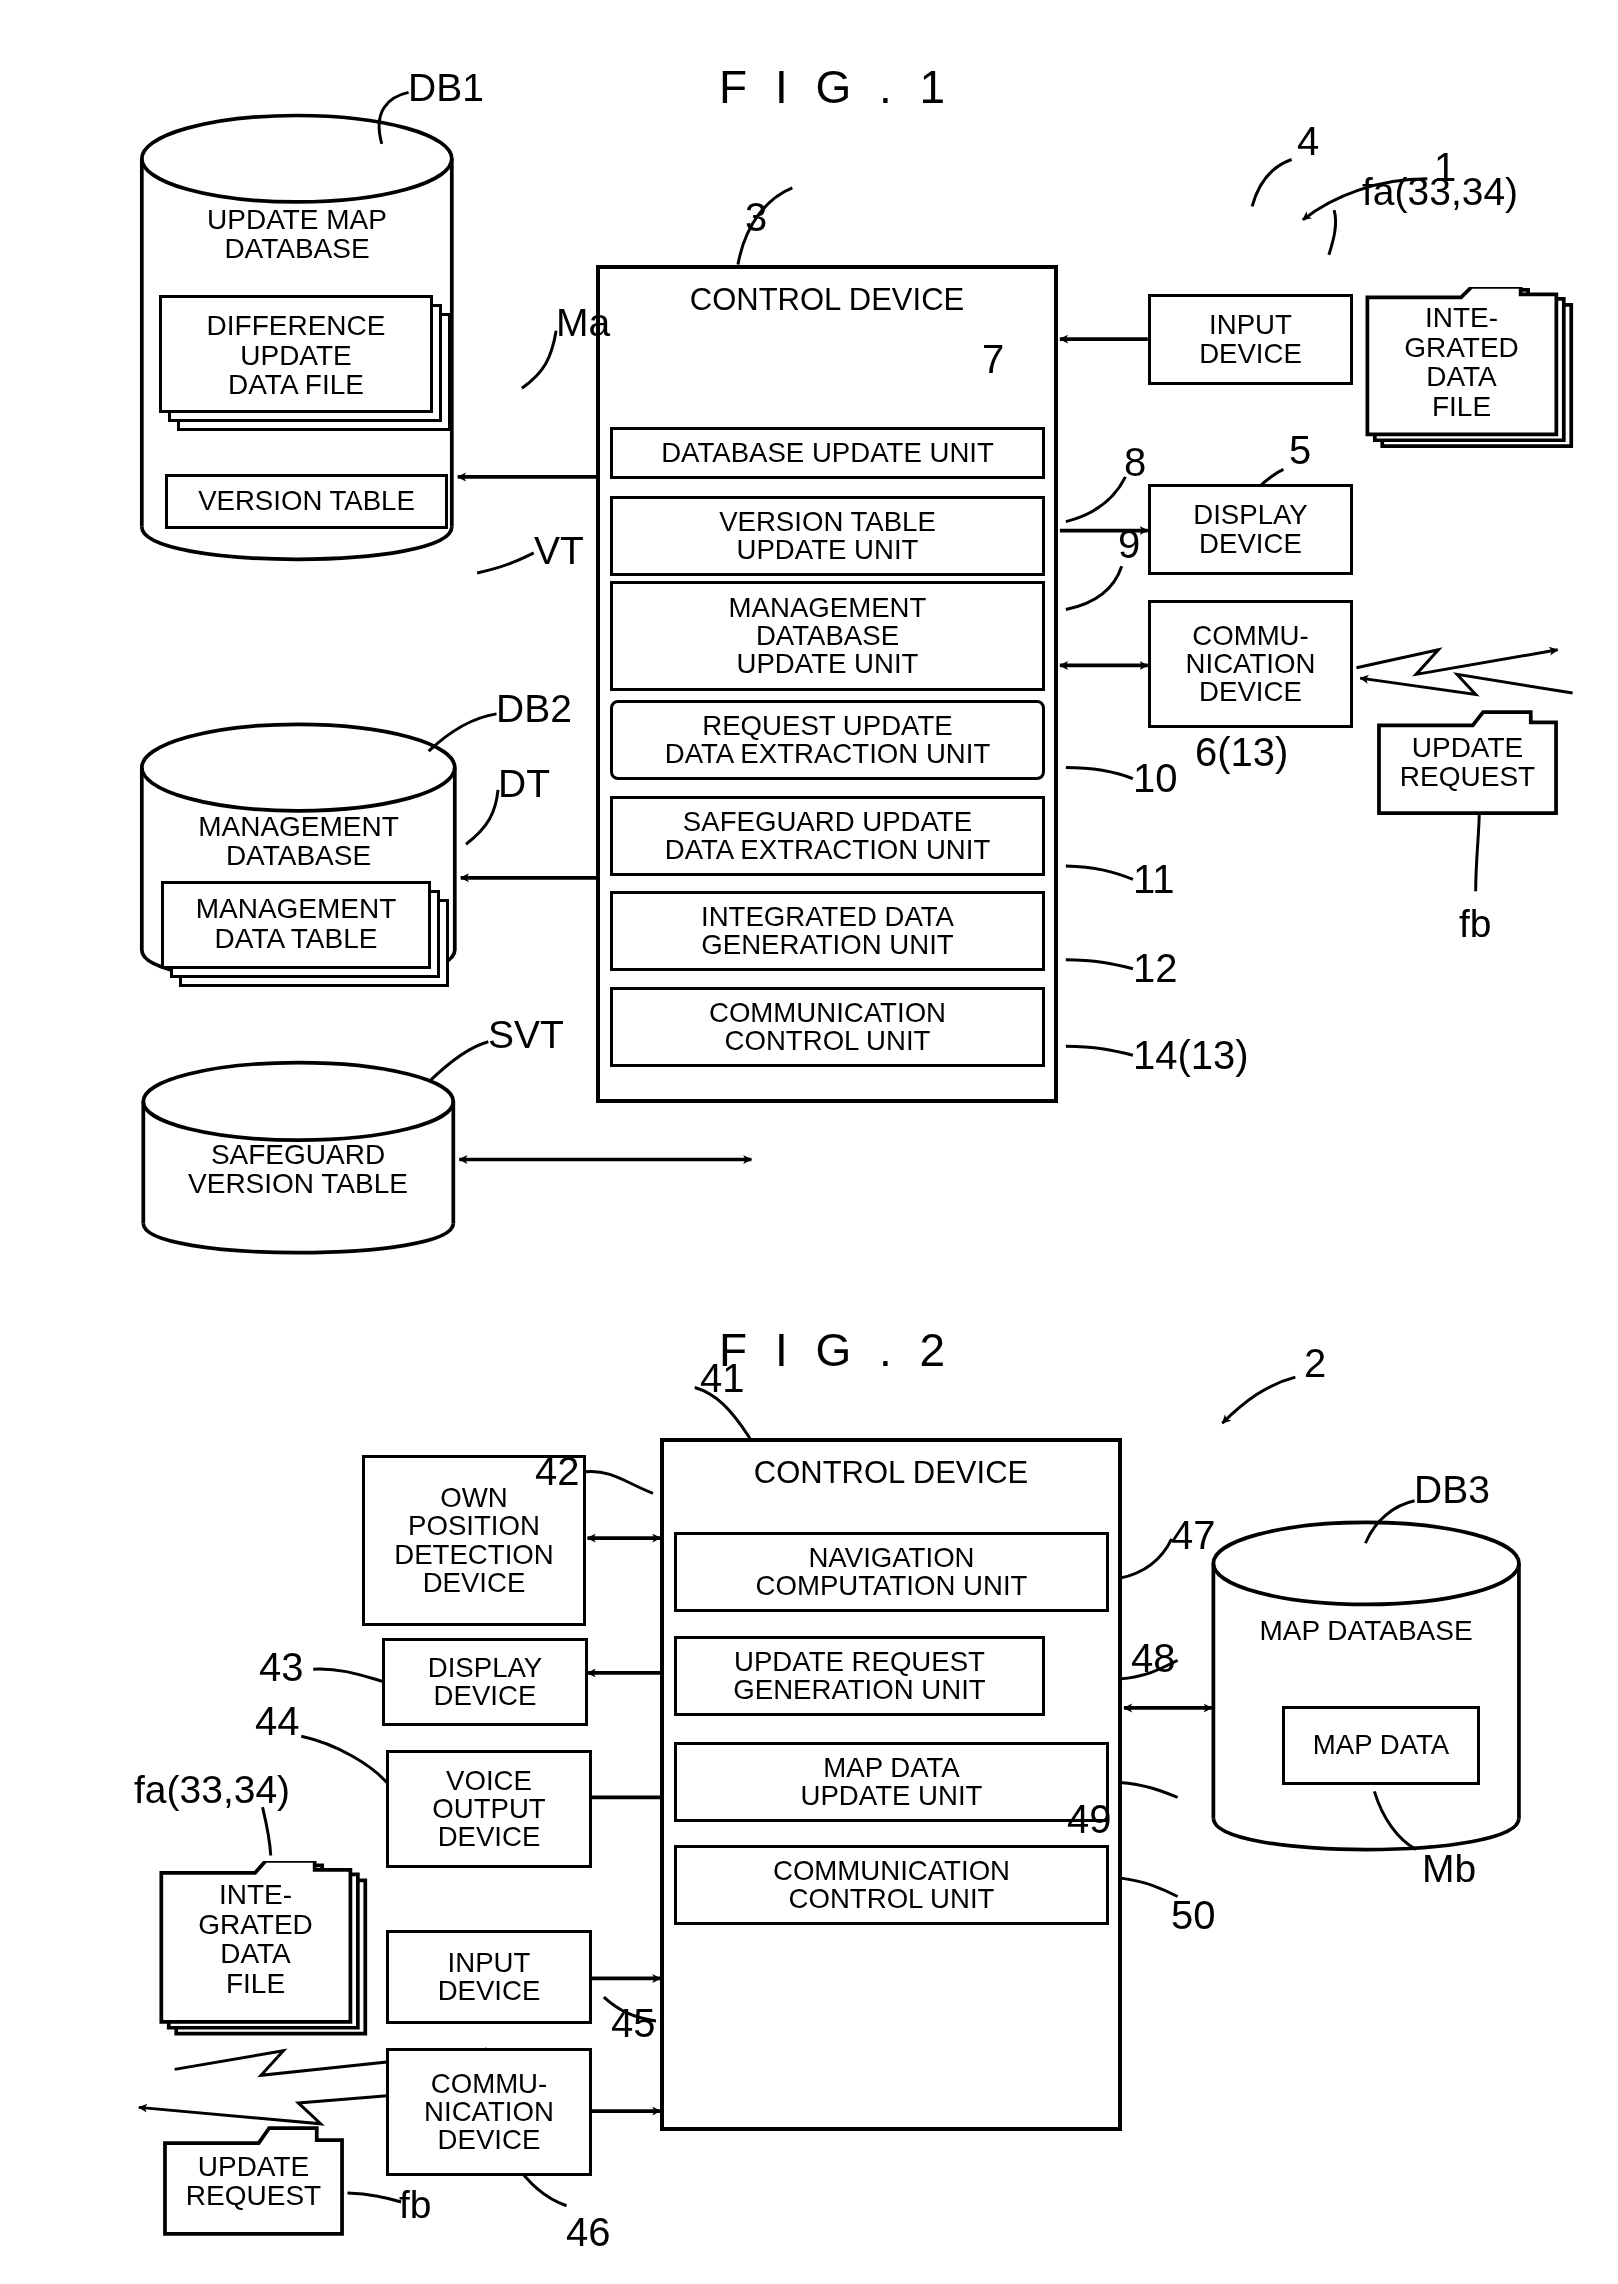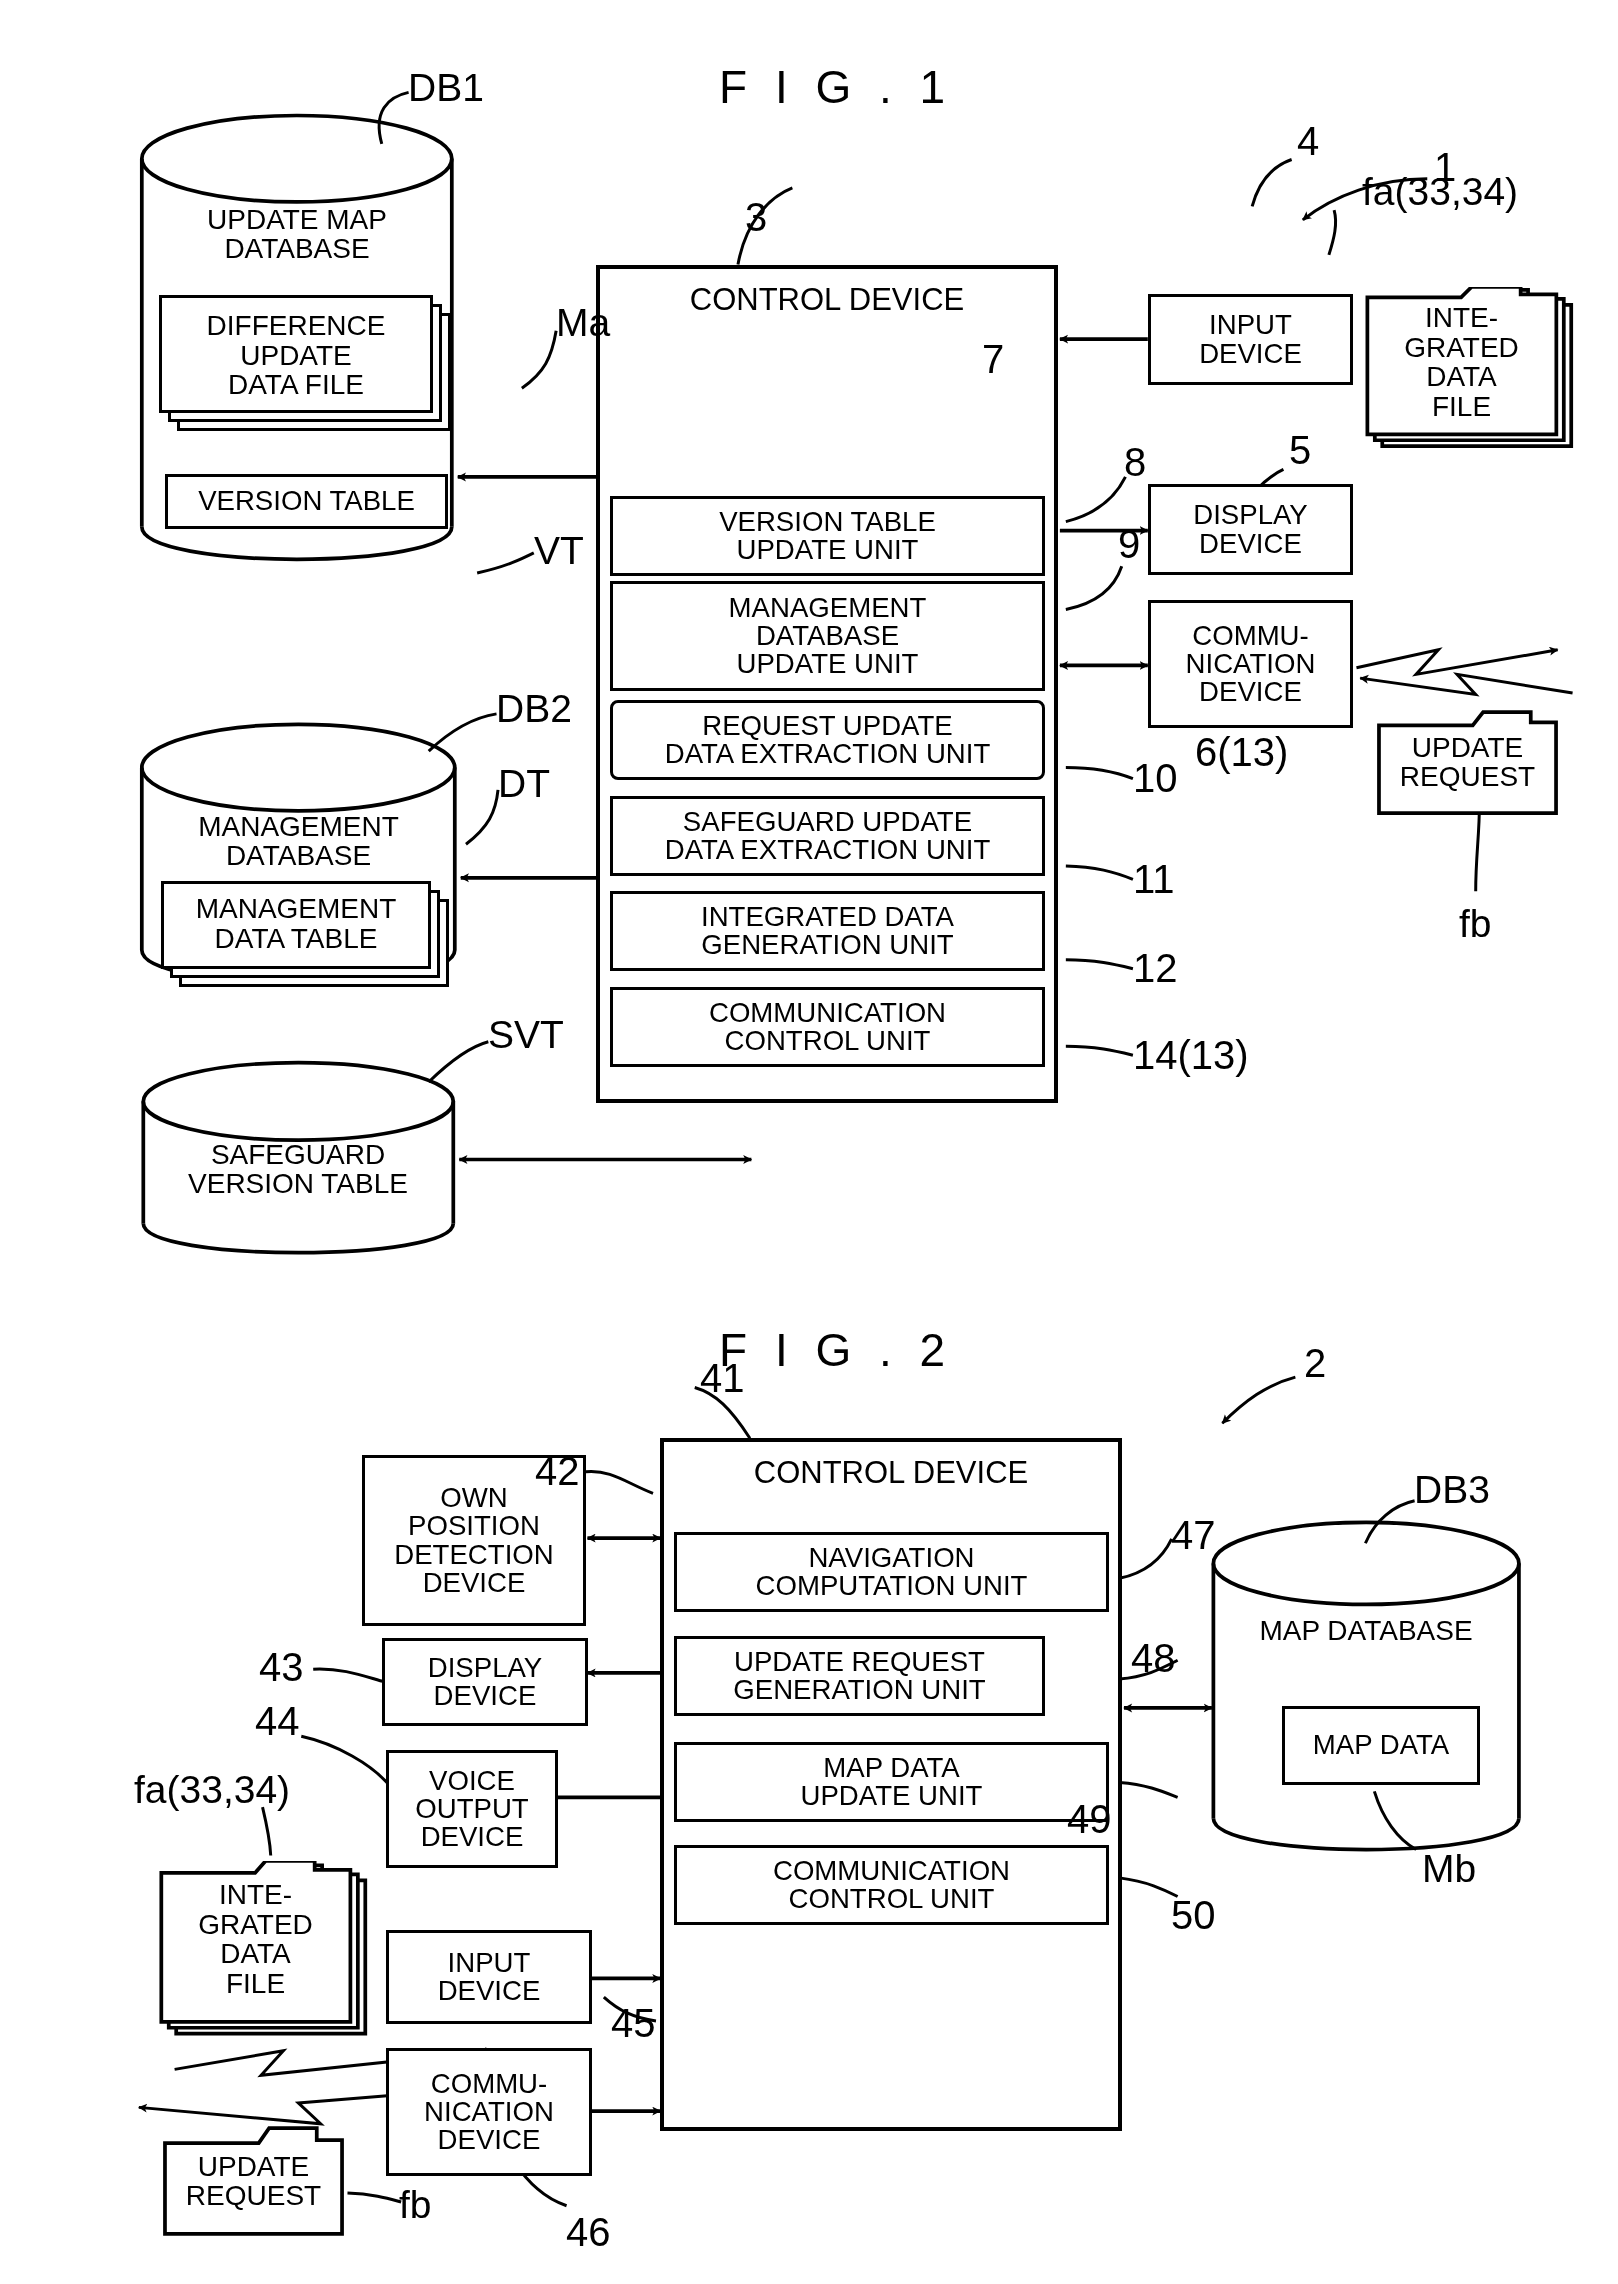--- a/index.html
+++ b/index.html
@@ -212,6 +212,9 @@
     <div class="outer-label">CONTROL DEVICE</div>
   </div>
 
+  <div class="box" style="left:610px; top:427px; width:435px; height:52px;">
+    <span>DATABASE UPDATE UNIT</span>
+  </div>
   <div class="num" style="left:982px; top:337px;">7</div>
 
   <div class="box" style="left:610px; top:496px; width:435px; height:80px;">

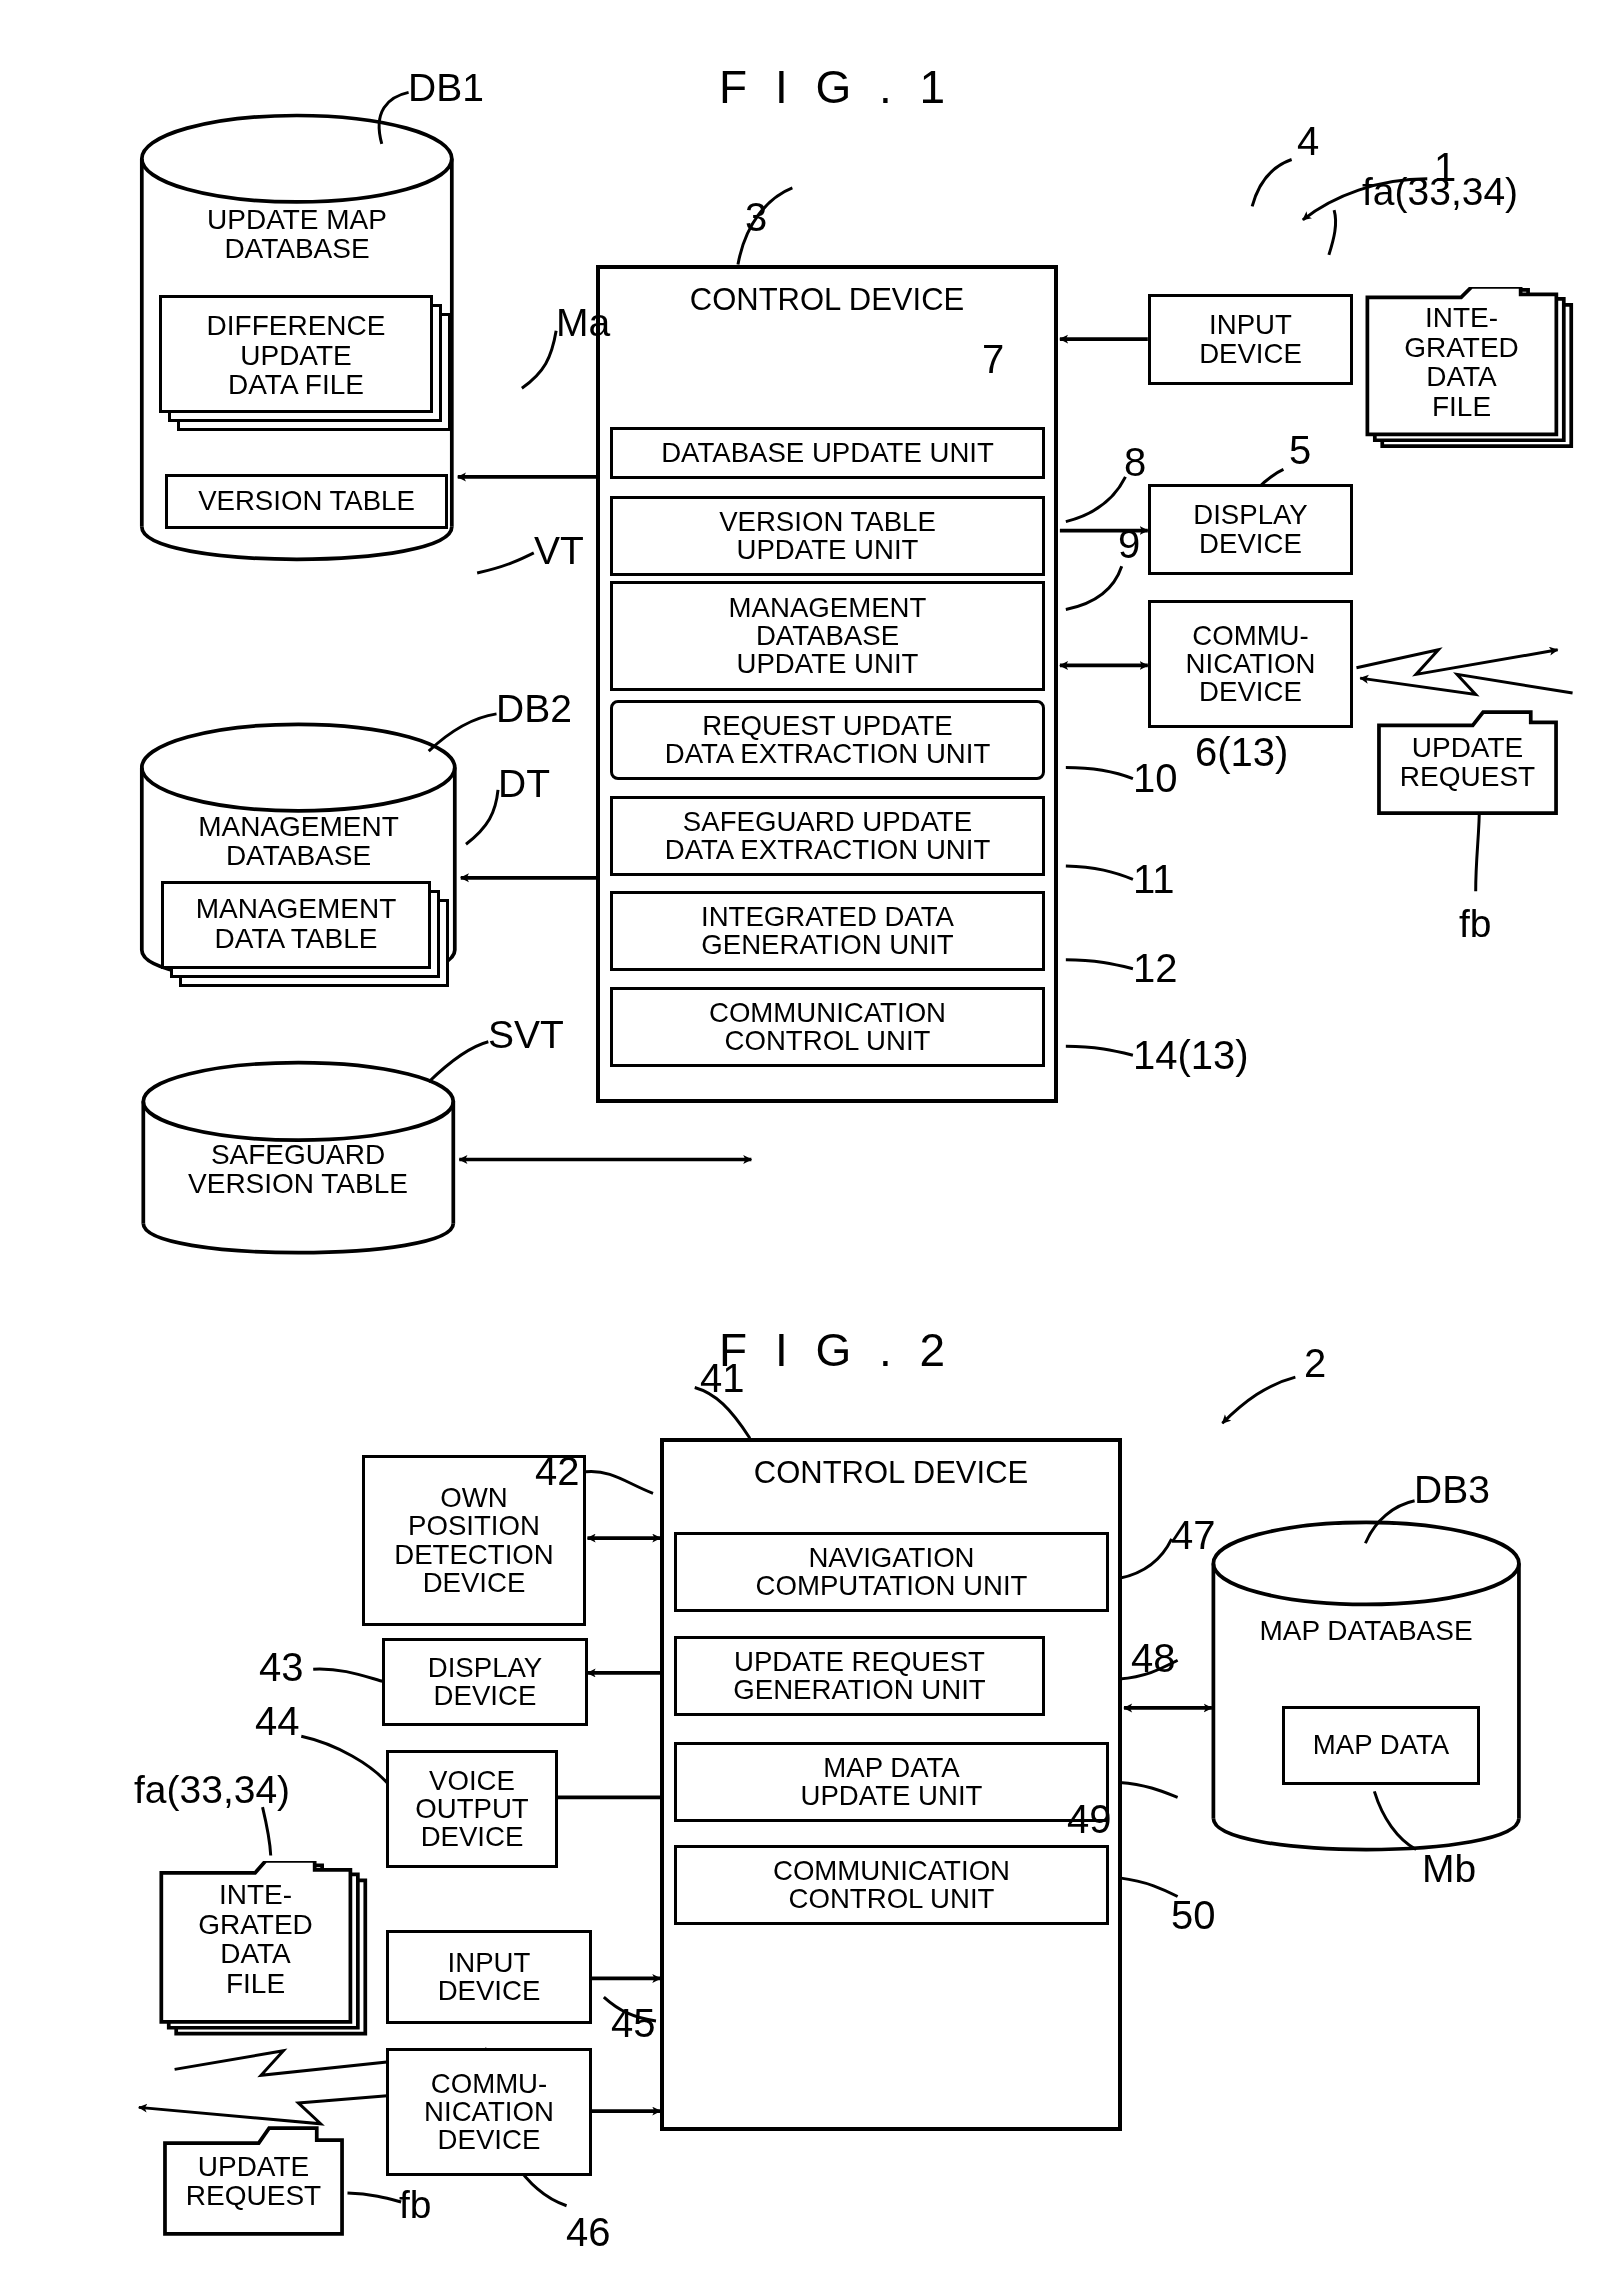--- a/index.html
+++ b/index.html
@@ -425,7 +425,7 @@
   </div>
   <div class="num" style="left:259px; top:1645px;">43</div>
 
-  <div class="box" style="left:386px; top:1750px; width:172px; height:118px;">
+  <div class="box" style="left:386px; top:1750px; width:206px; height:118px;">
     <span>
       <span>VOICE</span><br>
       <span>OUTPUT</span><br>

